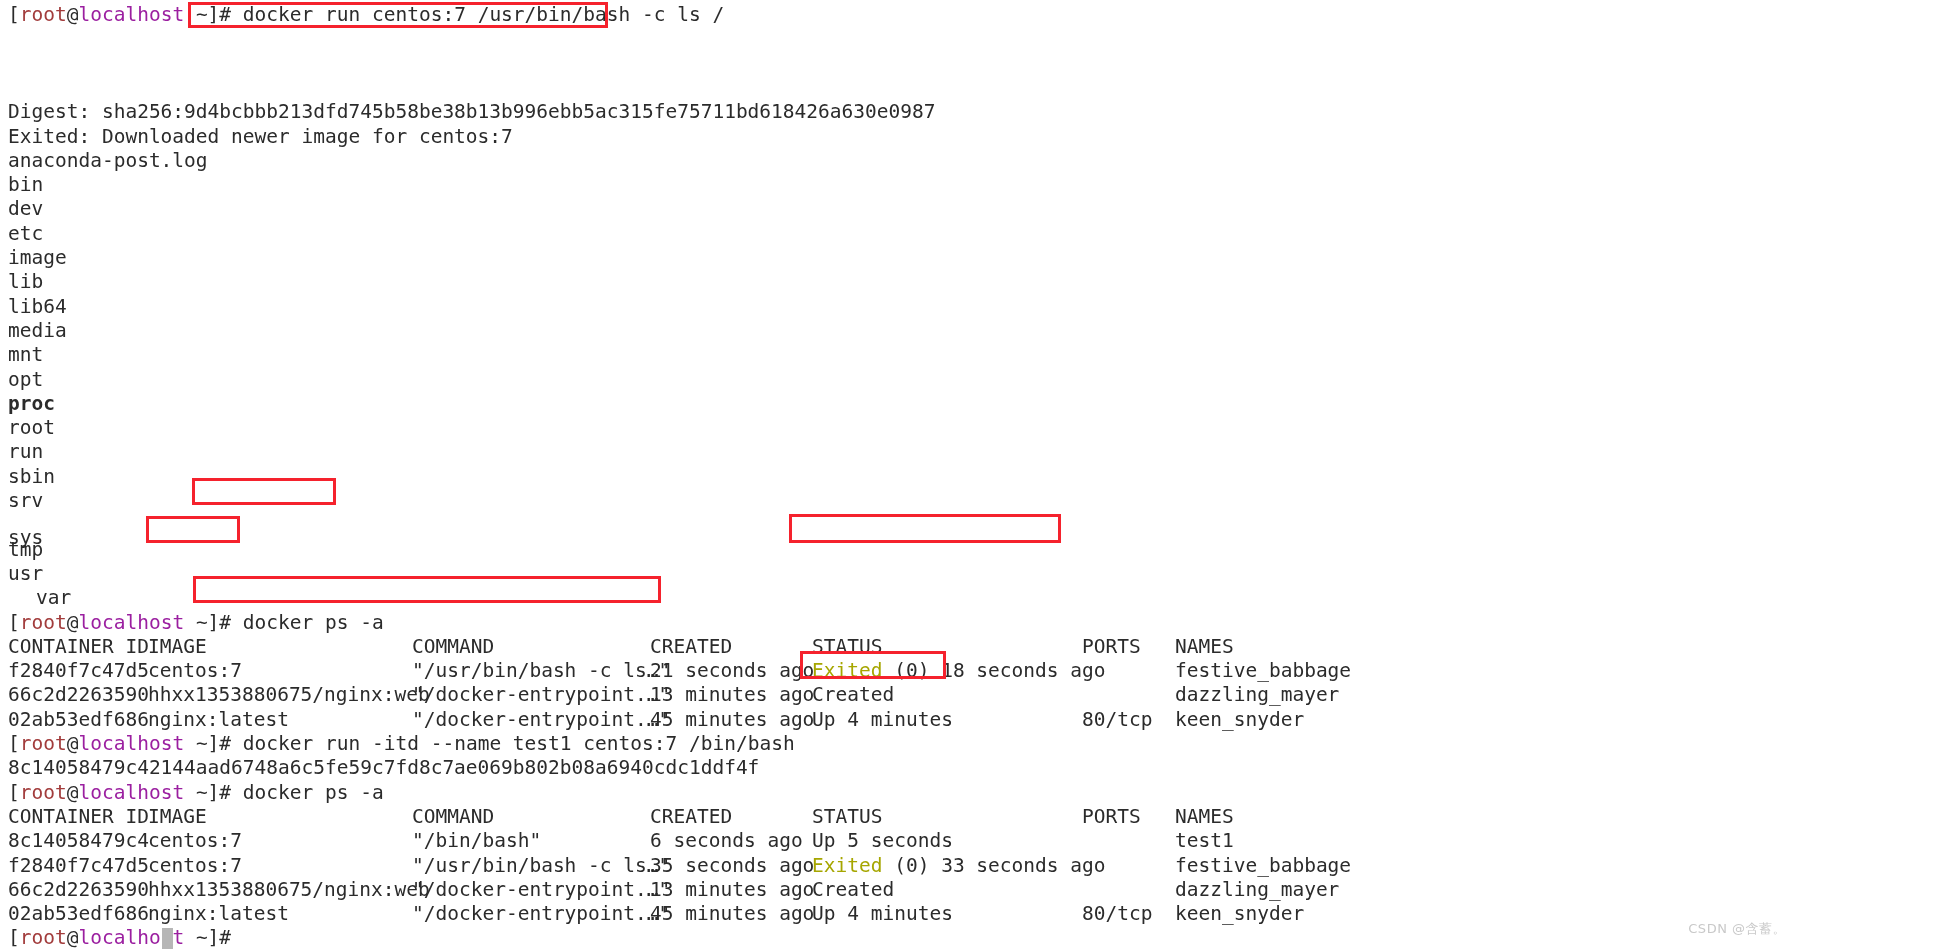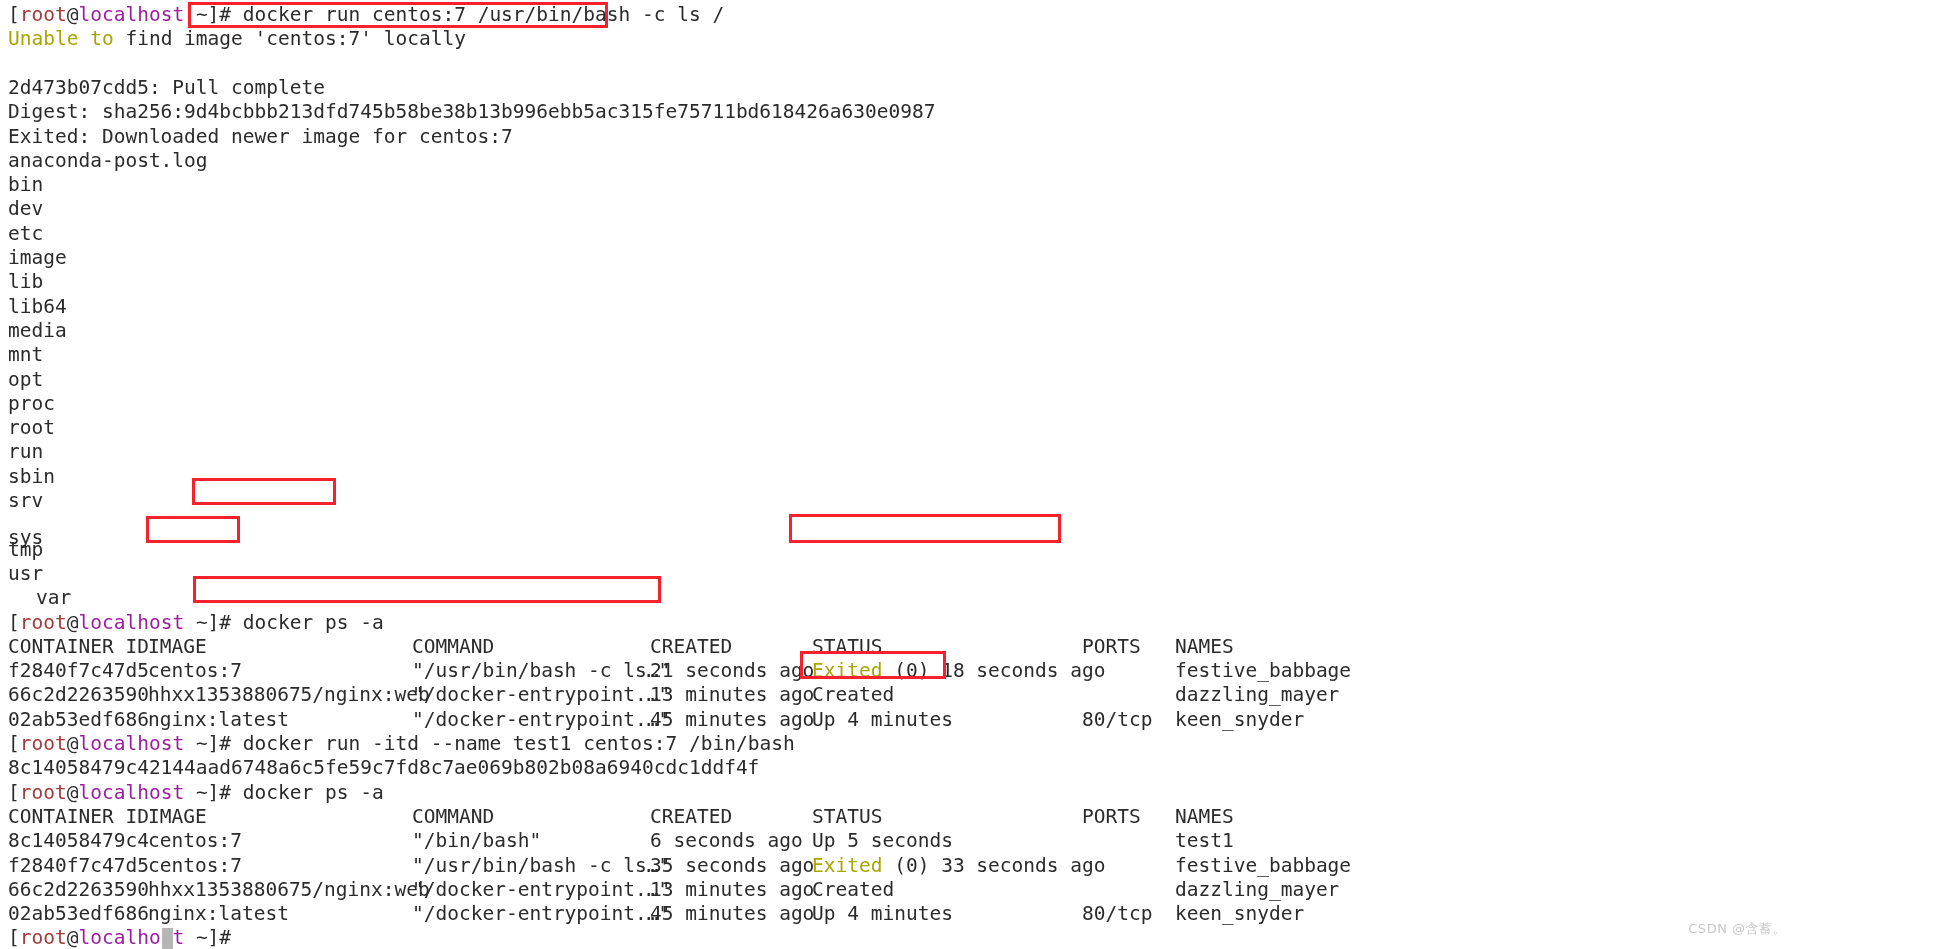--- a/index.html
+++ b/index.html
@@ -77,7 +77,6 @@
 
 <div id="terminal">
     <div class="line" style="top: 3px;"><span class="c-plain">[</span><span class="c-root">root</span><span class="c-plain">@</span><span class="c-host">localhost</span><span class="c-plain"> ~]# </span><span class="c-plain">docker run centos:7 /usr/bin/bash -c ls /</span></div>
-    <div class="line" style="top: 27.3px;"><span class="c-yellow">Unable to</span><span class="c-plain"> find image 'centos:7' locally</span></div>
     <div class="line" style="top: 75.9px;"><span class="c-plain">2d473b07cdd5: Pull complete</span></div>
     <div class="line" style="top: 100.2px;"><span class="c-plain">Digest: sha256:9d4bcbbb213dfd745b58be38b13b996ebb5ac315fe75711bd618426a630e0987</span></div>
     <div class="line" style="top: 124.5px;"><span class="c-plain">Exited: Downloaded newer image for centos:7</span></div>

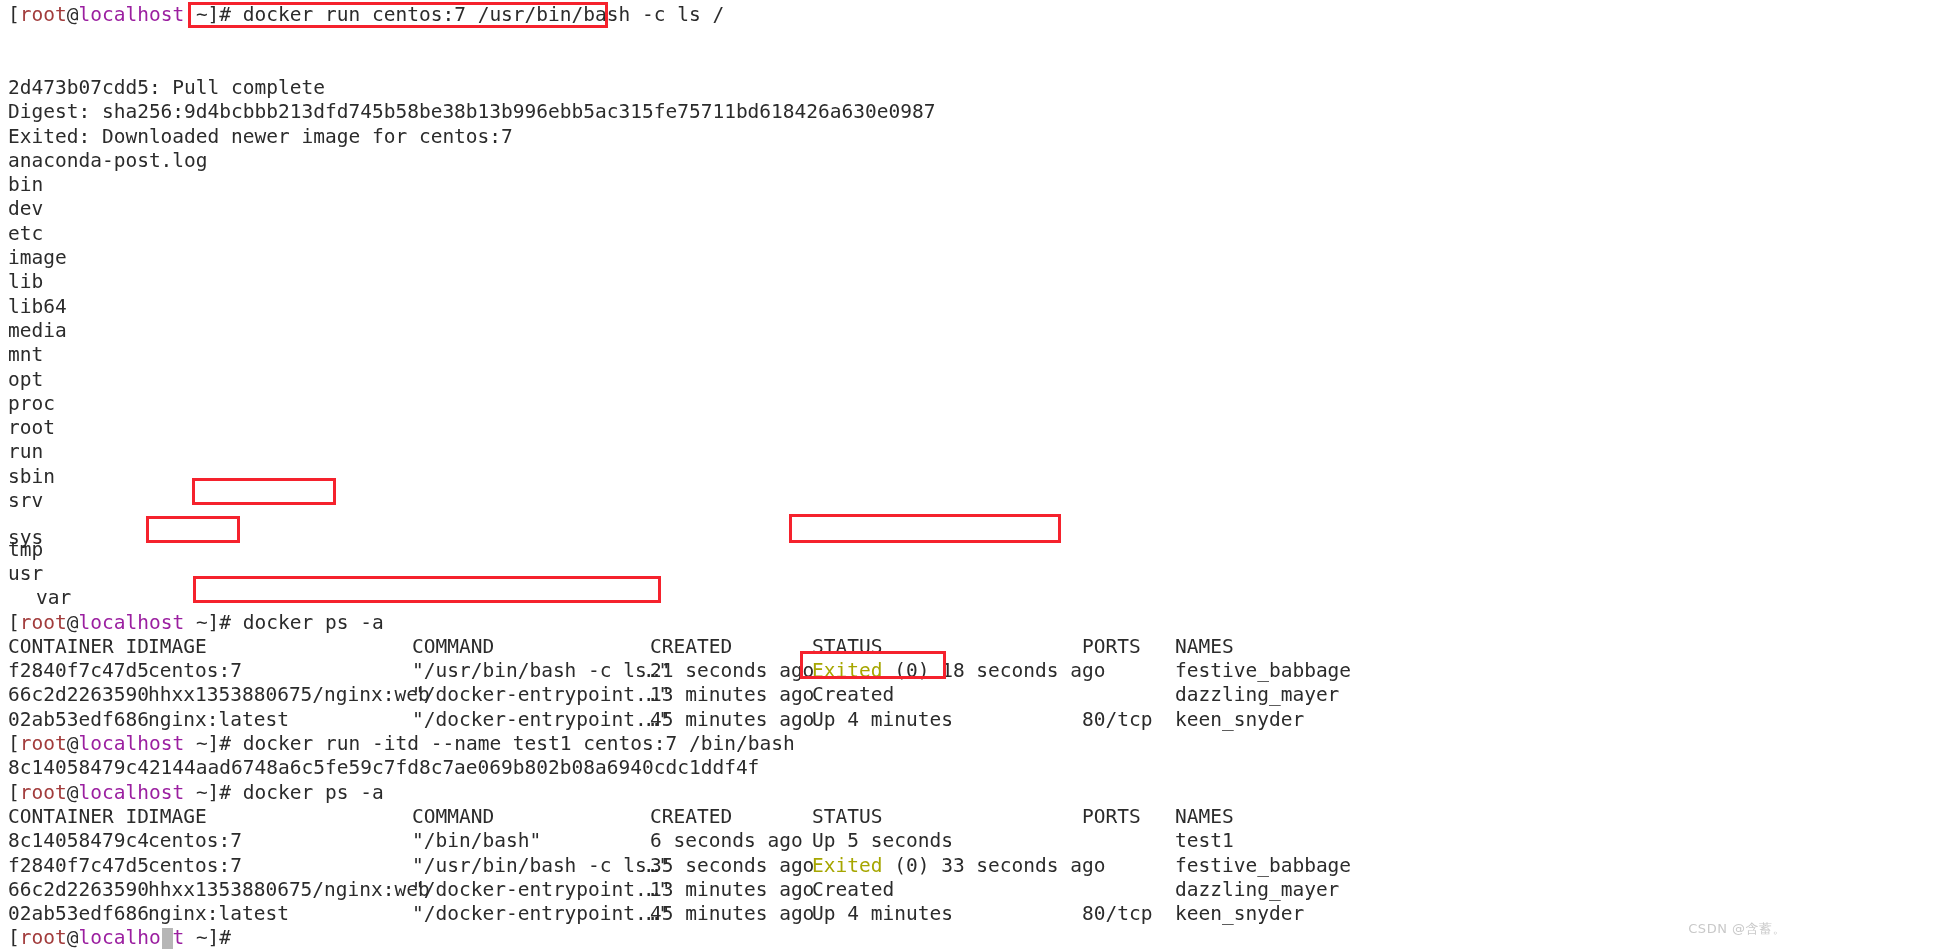--- a/index.html
+++ b/index.html
@@ -77,7 +77,6 @@
 
 <div id="terminal">
     <div class="line" style="top: 3px;"><span class="c-plain">[</span><span class="c-root">root</span><span class="c-plain">@</span><span class="c-host">localhost</span><span class="c-plain"> ~]# </span><span class="c-plain">docker run centos:7 /usr/bin/bash -c ls /</span></div>
-    <div class="line" style="top: 75.9px;"><span class="c-plain">2d473b07cdd5: Pull complete</span></div>
     <div class="line" style="top: 100.2px;"><span class="c-plain">Digest: sha256:9d4bcbbb213dfd745b58be38b13b996ebb5ac315fe75711bd618426a630e0987</span></div>
     <div class="line" style="top: 124.5px;"><span class="c-plain">Exited: Downloaded newer image for centos:7</span></div>
     <div class="line" style="top: 148.8px;"><span class="c-plain">anaconda-post.log</span></div>

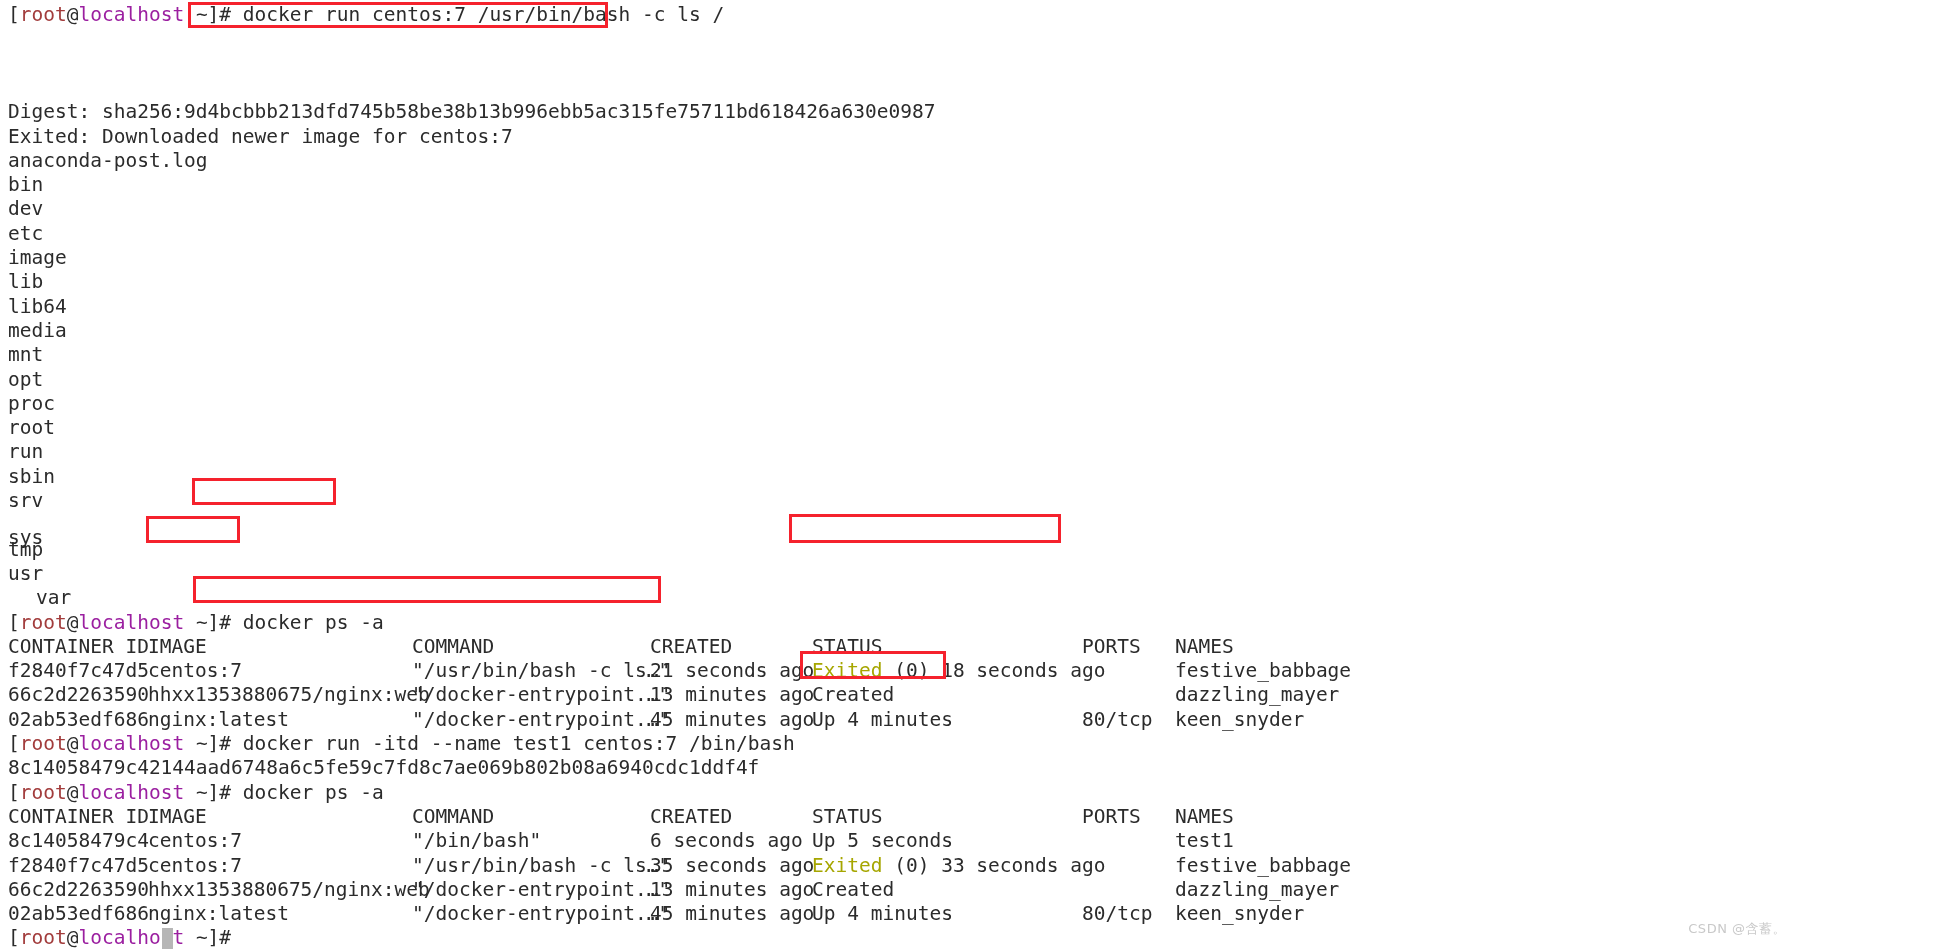--- a/index.html
+++ b/index.html
@@ -89,7 +89,7 @@
     <div class="line" style="top: 318.9px;"><span class="c-plain">media</span></div>
     <div class="line" style="top: 343.2px;"><span class="c-plain">mnt</span></div>
     <div class="line" style="top: 367.5px;"><span class="c-plain">opt</span></div>
-    <div class="line" style="top: 391.8px;"><span class="c-plain">proc</span></div>
+    <div class="line" style="top: 391.8px; font-weight: bold;"><span class="c-plain">proc</span></div>
     <div class="line" style="top: 416.1px;"><span class="c-plain">root</span></div>
     <div class="line" style="top: 440.4px;"><span class="c-plain">run</span></div>
     <div class="line" style="top: 464.7px;"><span class="c-plain">sbin</span></div>

